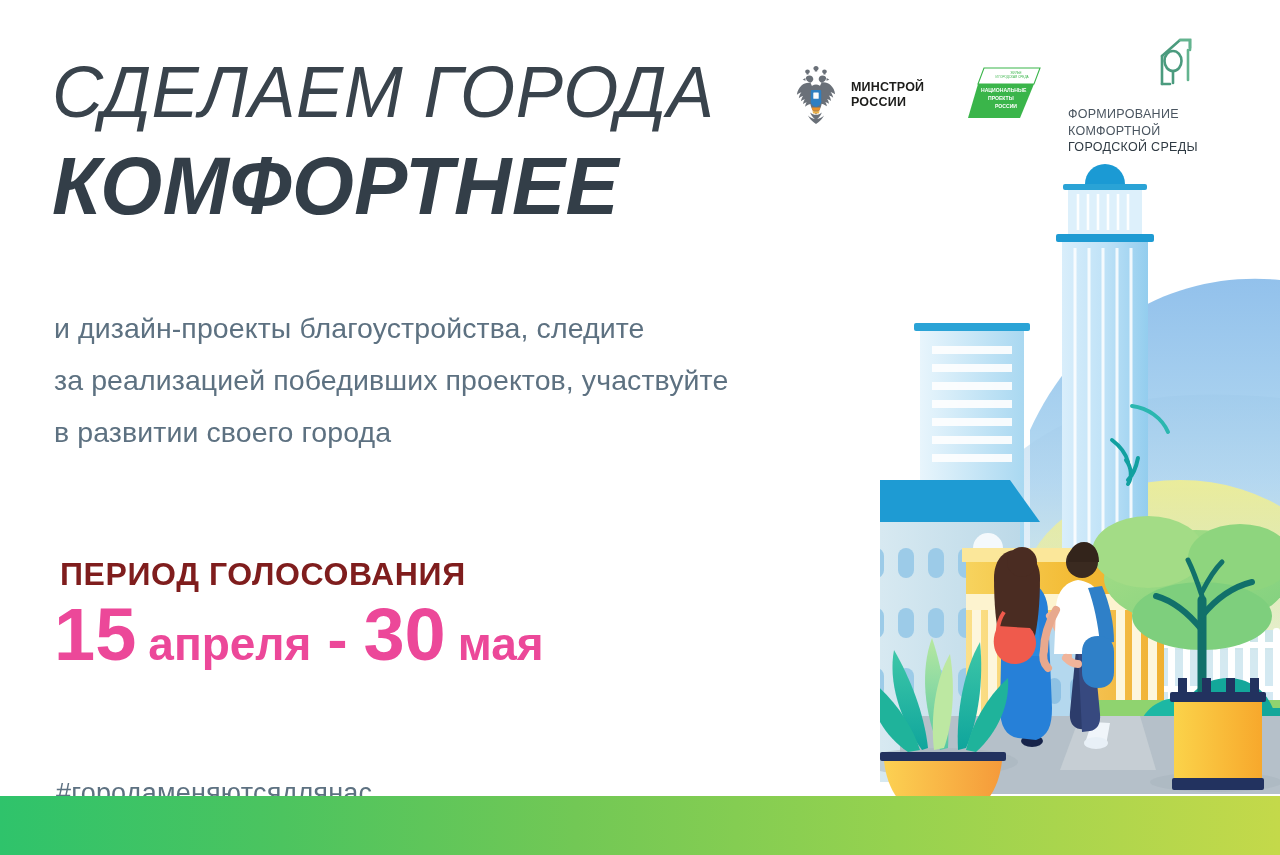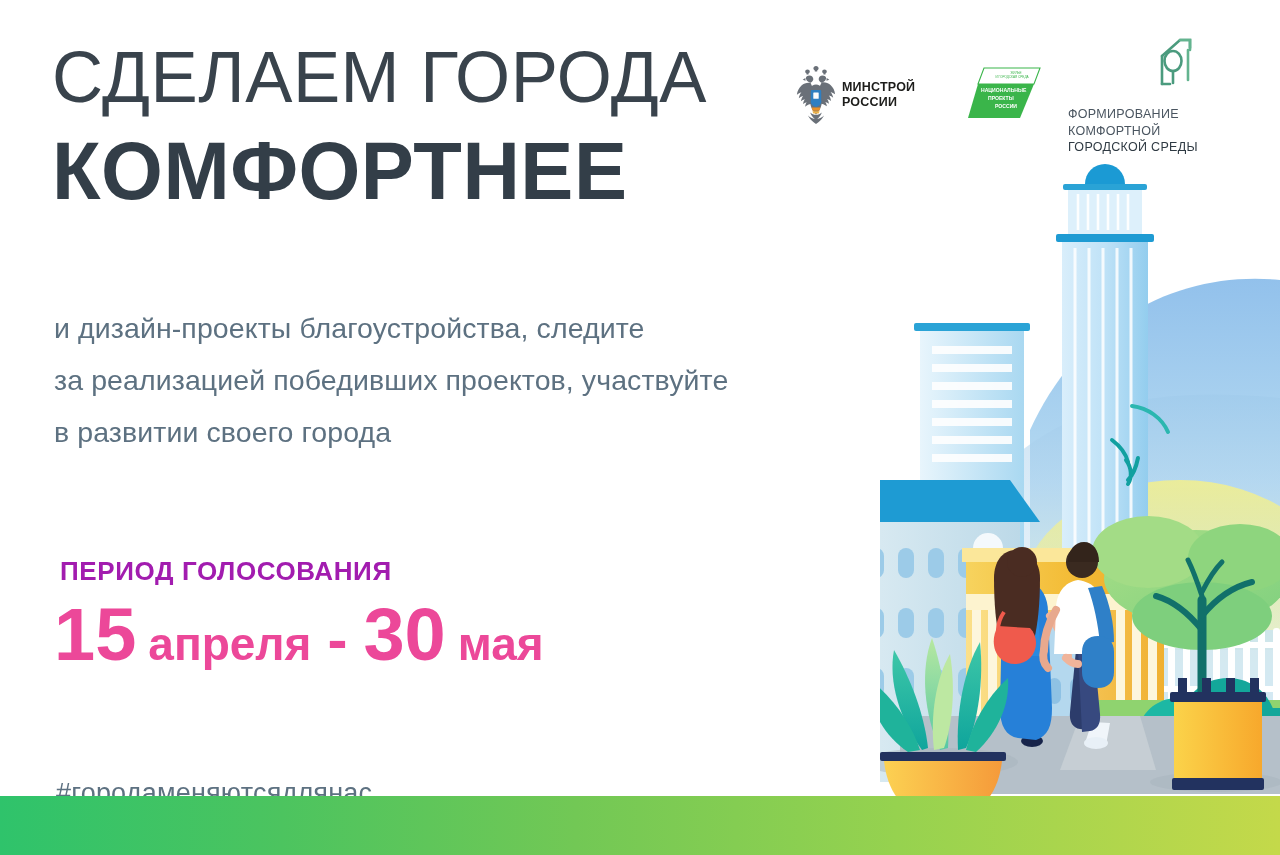--- a/index.html
+++ b/index.html
@@ -56,8 +56,9 @@
 
   
   .headline{
-    position:absolute;left:52px;top:41px;
+    position:absolute;left:52px;top:56px;
     width:720px;
+    font-style:italic;
   }
   .headline .ln1{
     font-size:73px;line-height:.98;

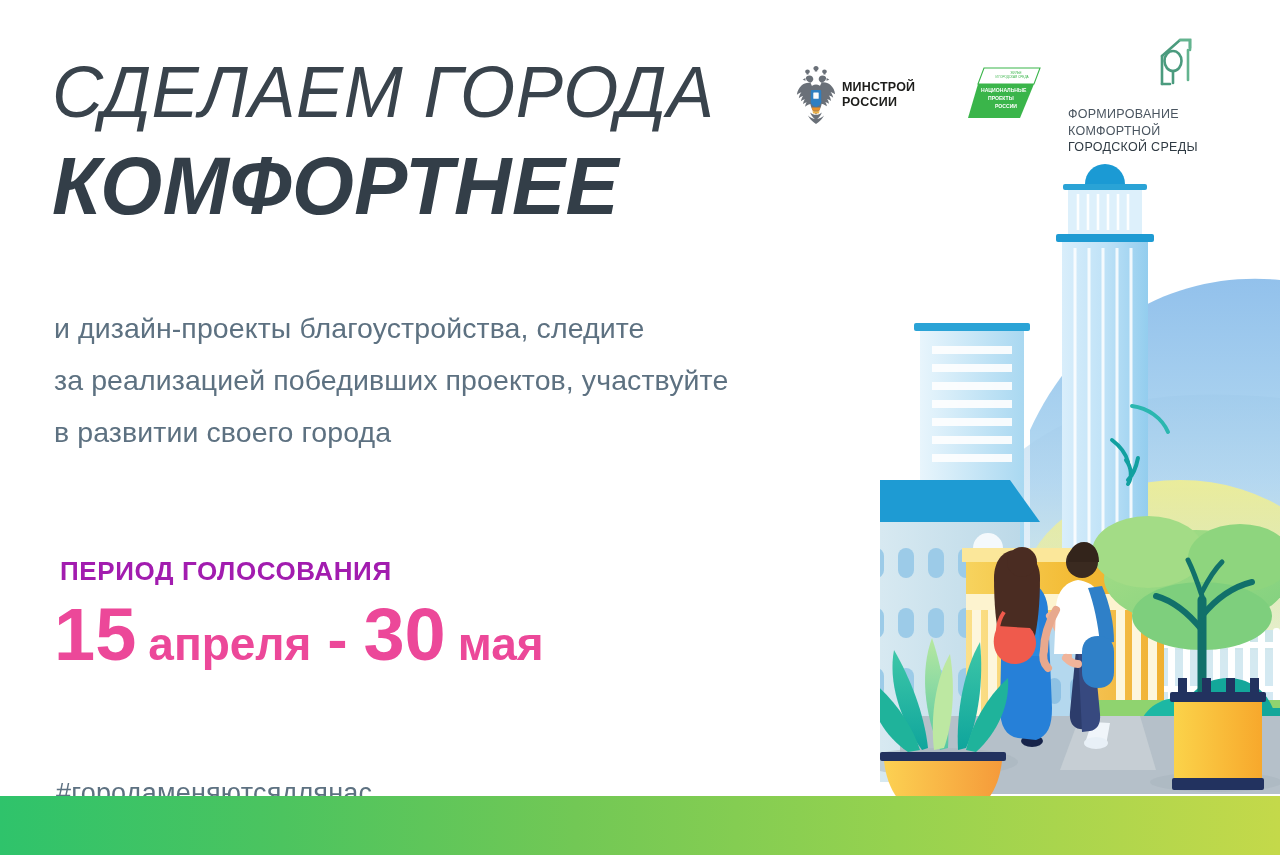--- a/index.html
+++ b/index.html
@@ -27,7 +27,7 @@
     gap:0px;
   }
   .logo-minstroy{
-    display:flex;align-items:center;
+    display:flex;align-items:center;gap:9px;
     width:160px;
   }
   .eagle{width:52px;height:62px;flex:0 0 52px;}

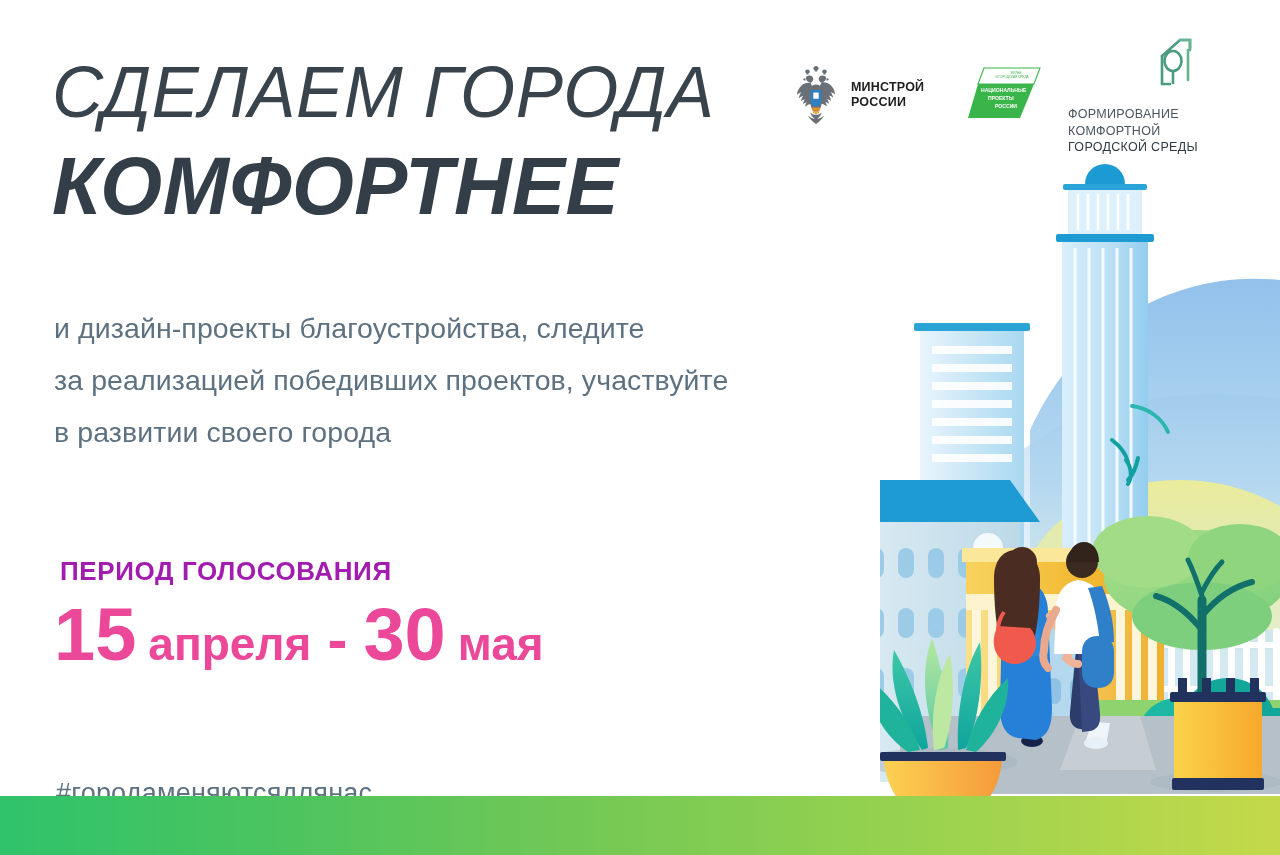--- a/index.html
+++ b/index.html
@@ -89,8 +89,8 @@
   
   .vote-label{
     position:absolute;left:60px;top:556px;
-    font-size:26px;font-weight:bold;
-    letter-spacing:.6px;color:#a21caf;
+    font-size:32px;font-weight:bold;
+    letter-spacing:.6px;color:#7f1d1d;
   }
   .vote-dates{
     position:absolute;left:54px;top:598px;

